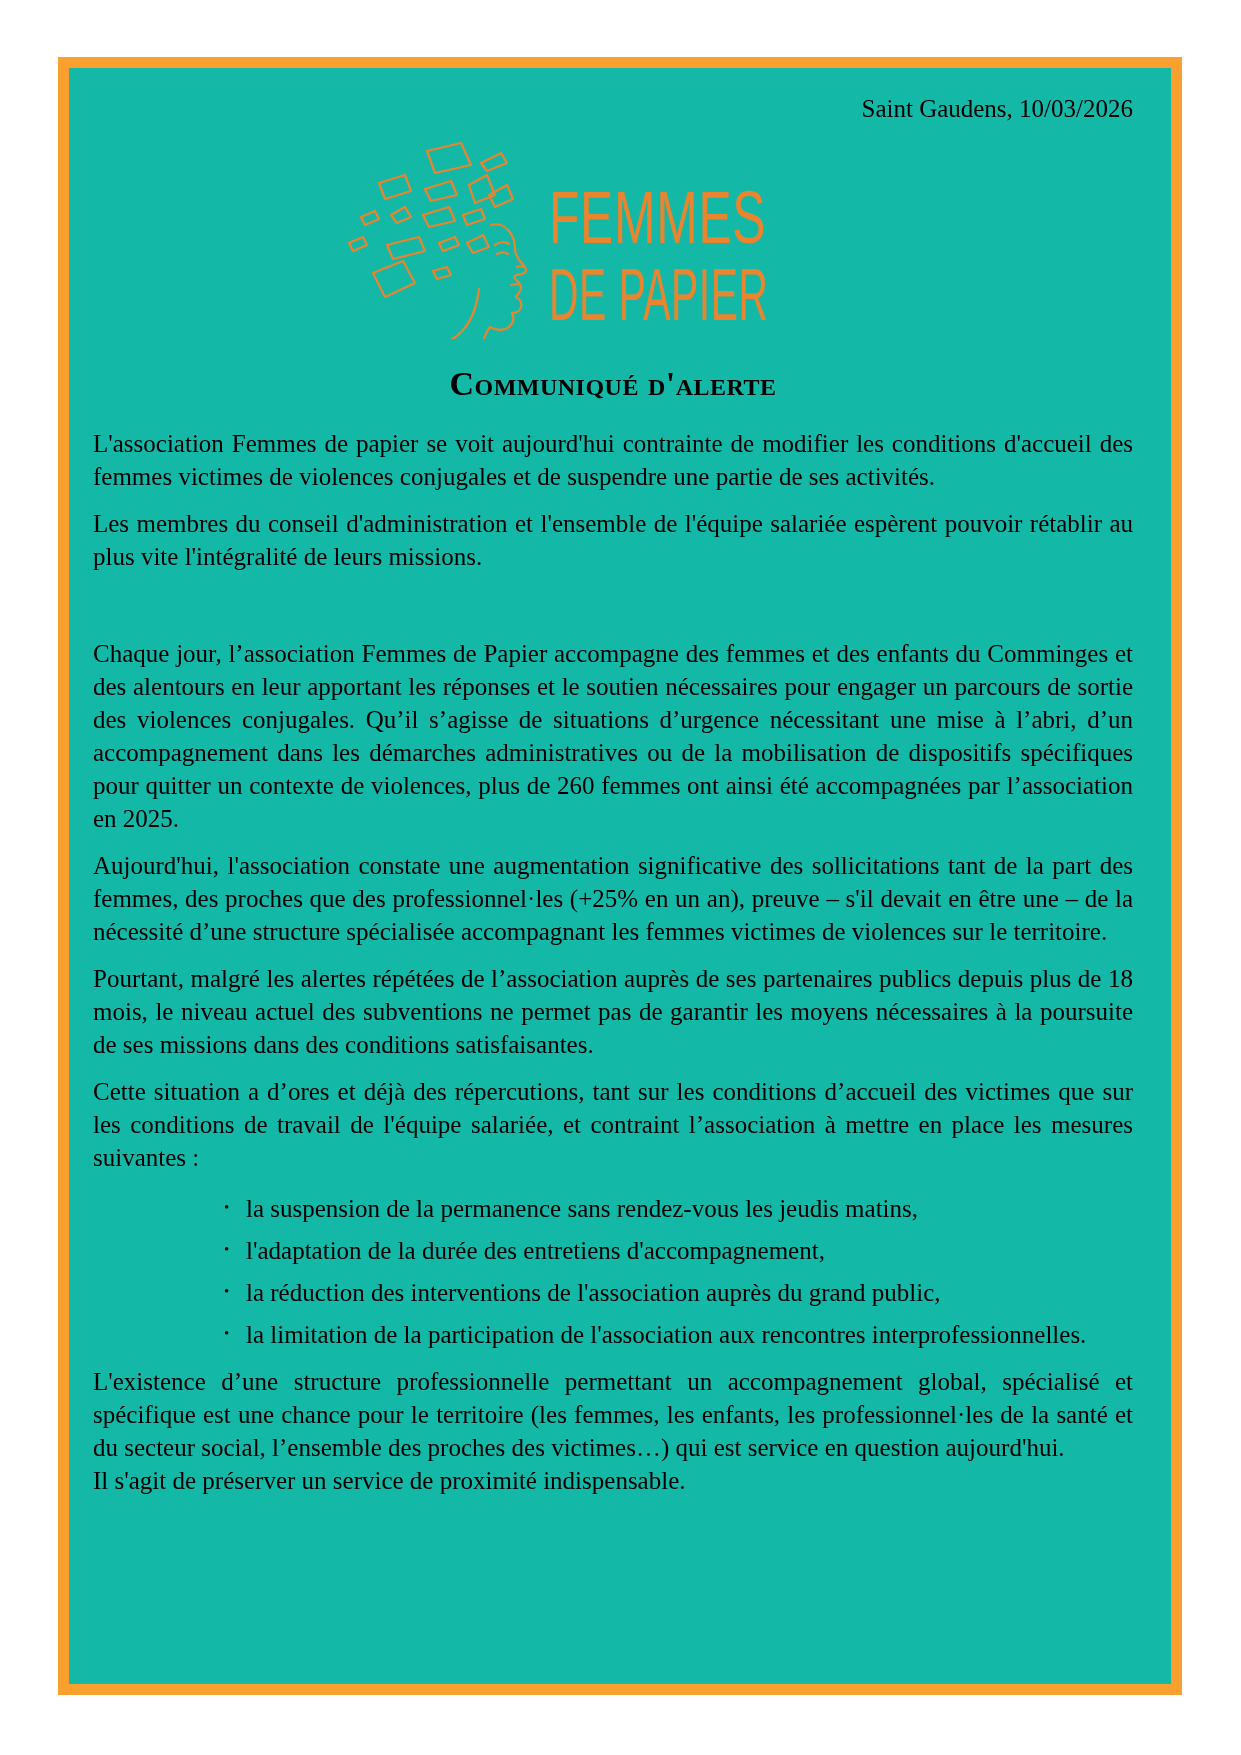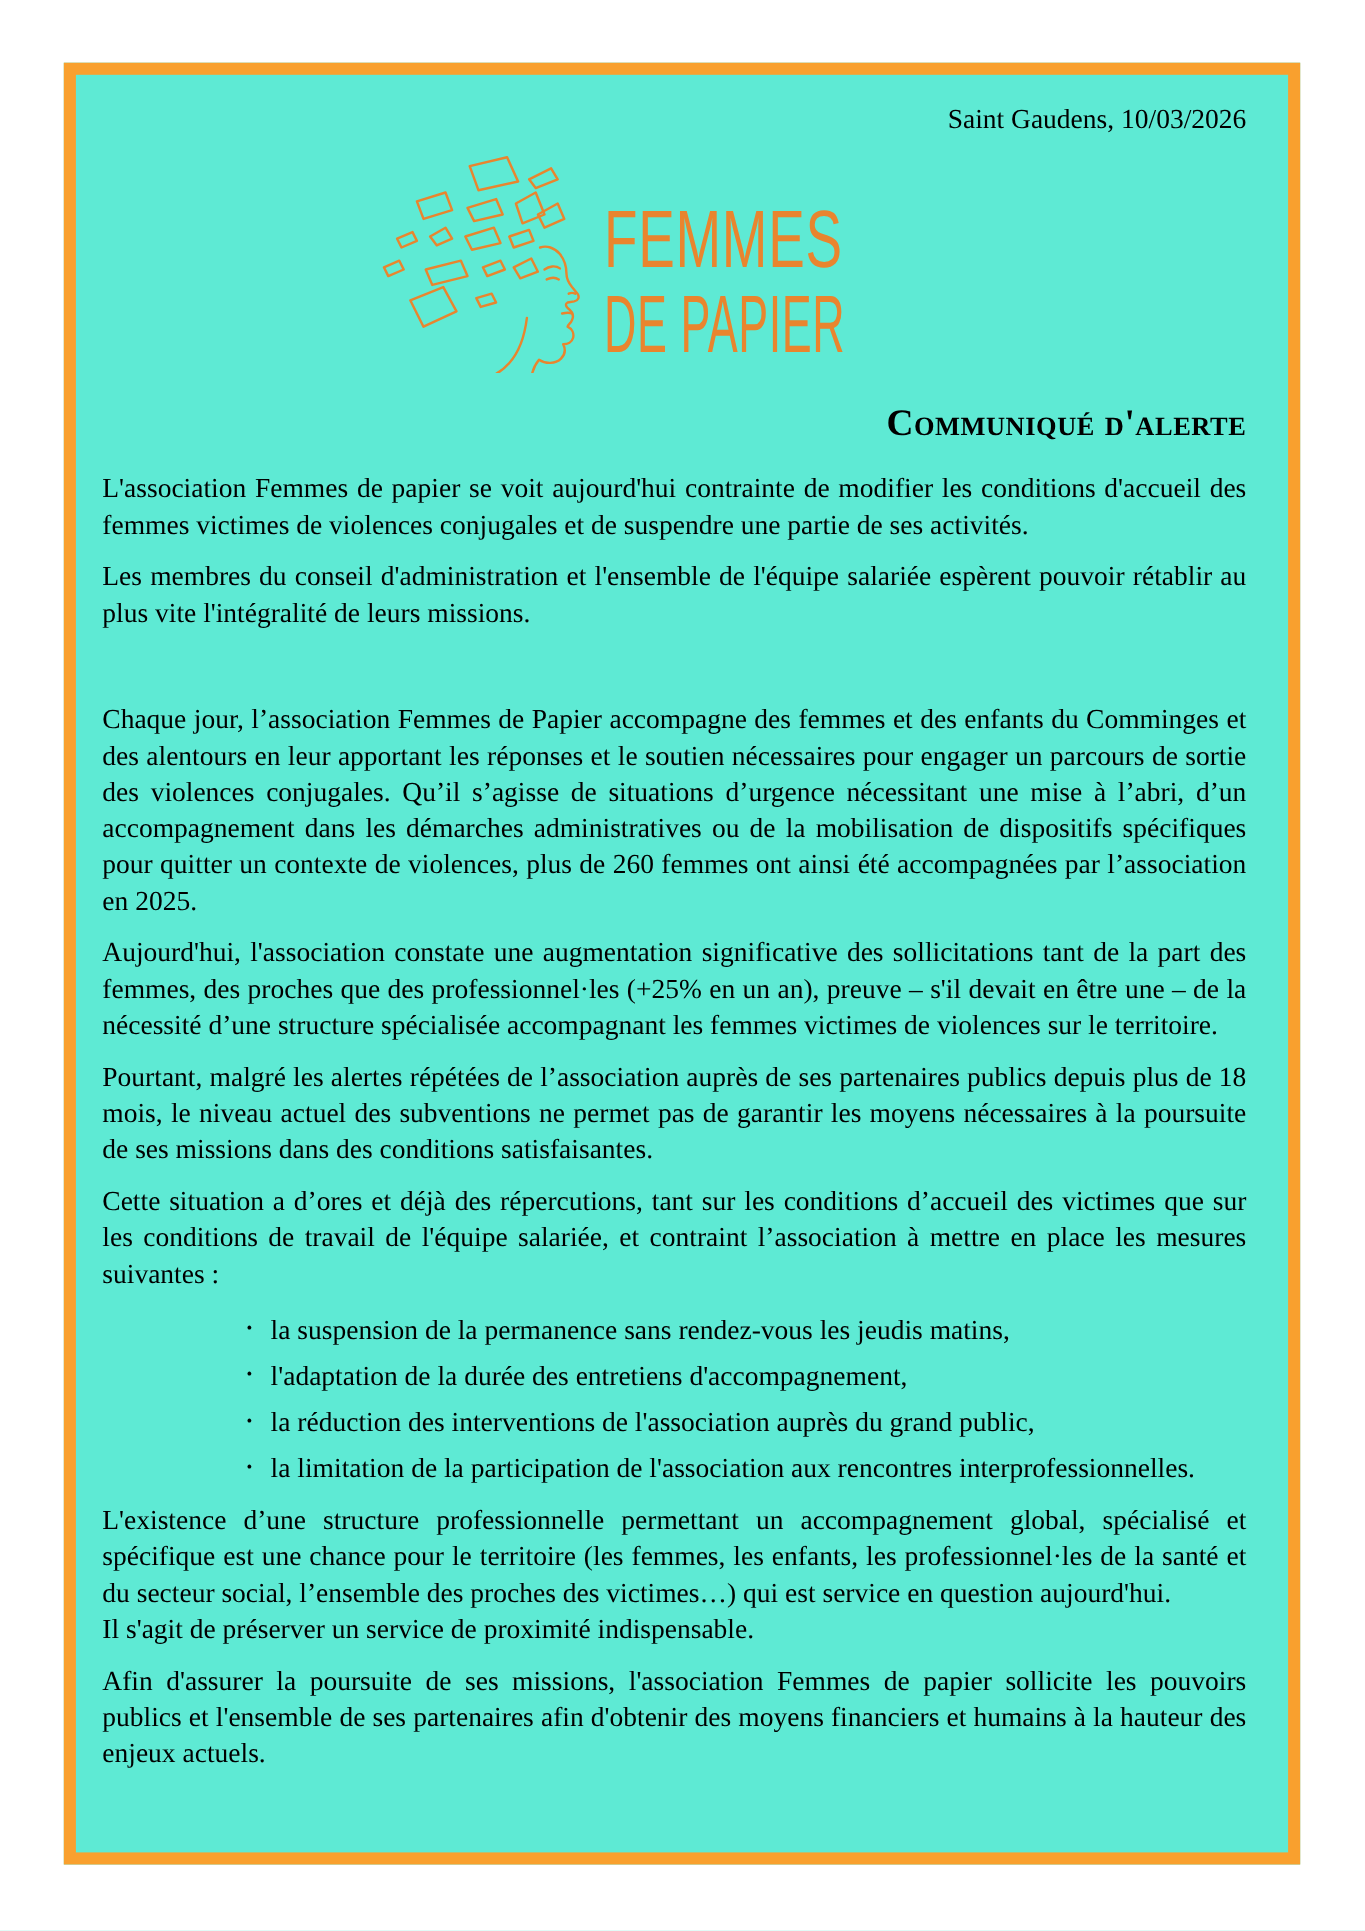--- a/index.html
+++ b/index.html
@@ -22,7 +22,7 @@
     border:11px solid var(--frame-border);
     box-sizing:border-box;
     padding:14px 38px 0 24px;
-    background:#5eead4;
+    background:#14b8a6;
   }
   .dateline{
     margin-top:10px;

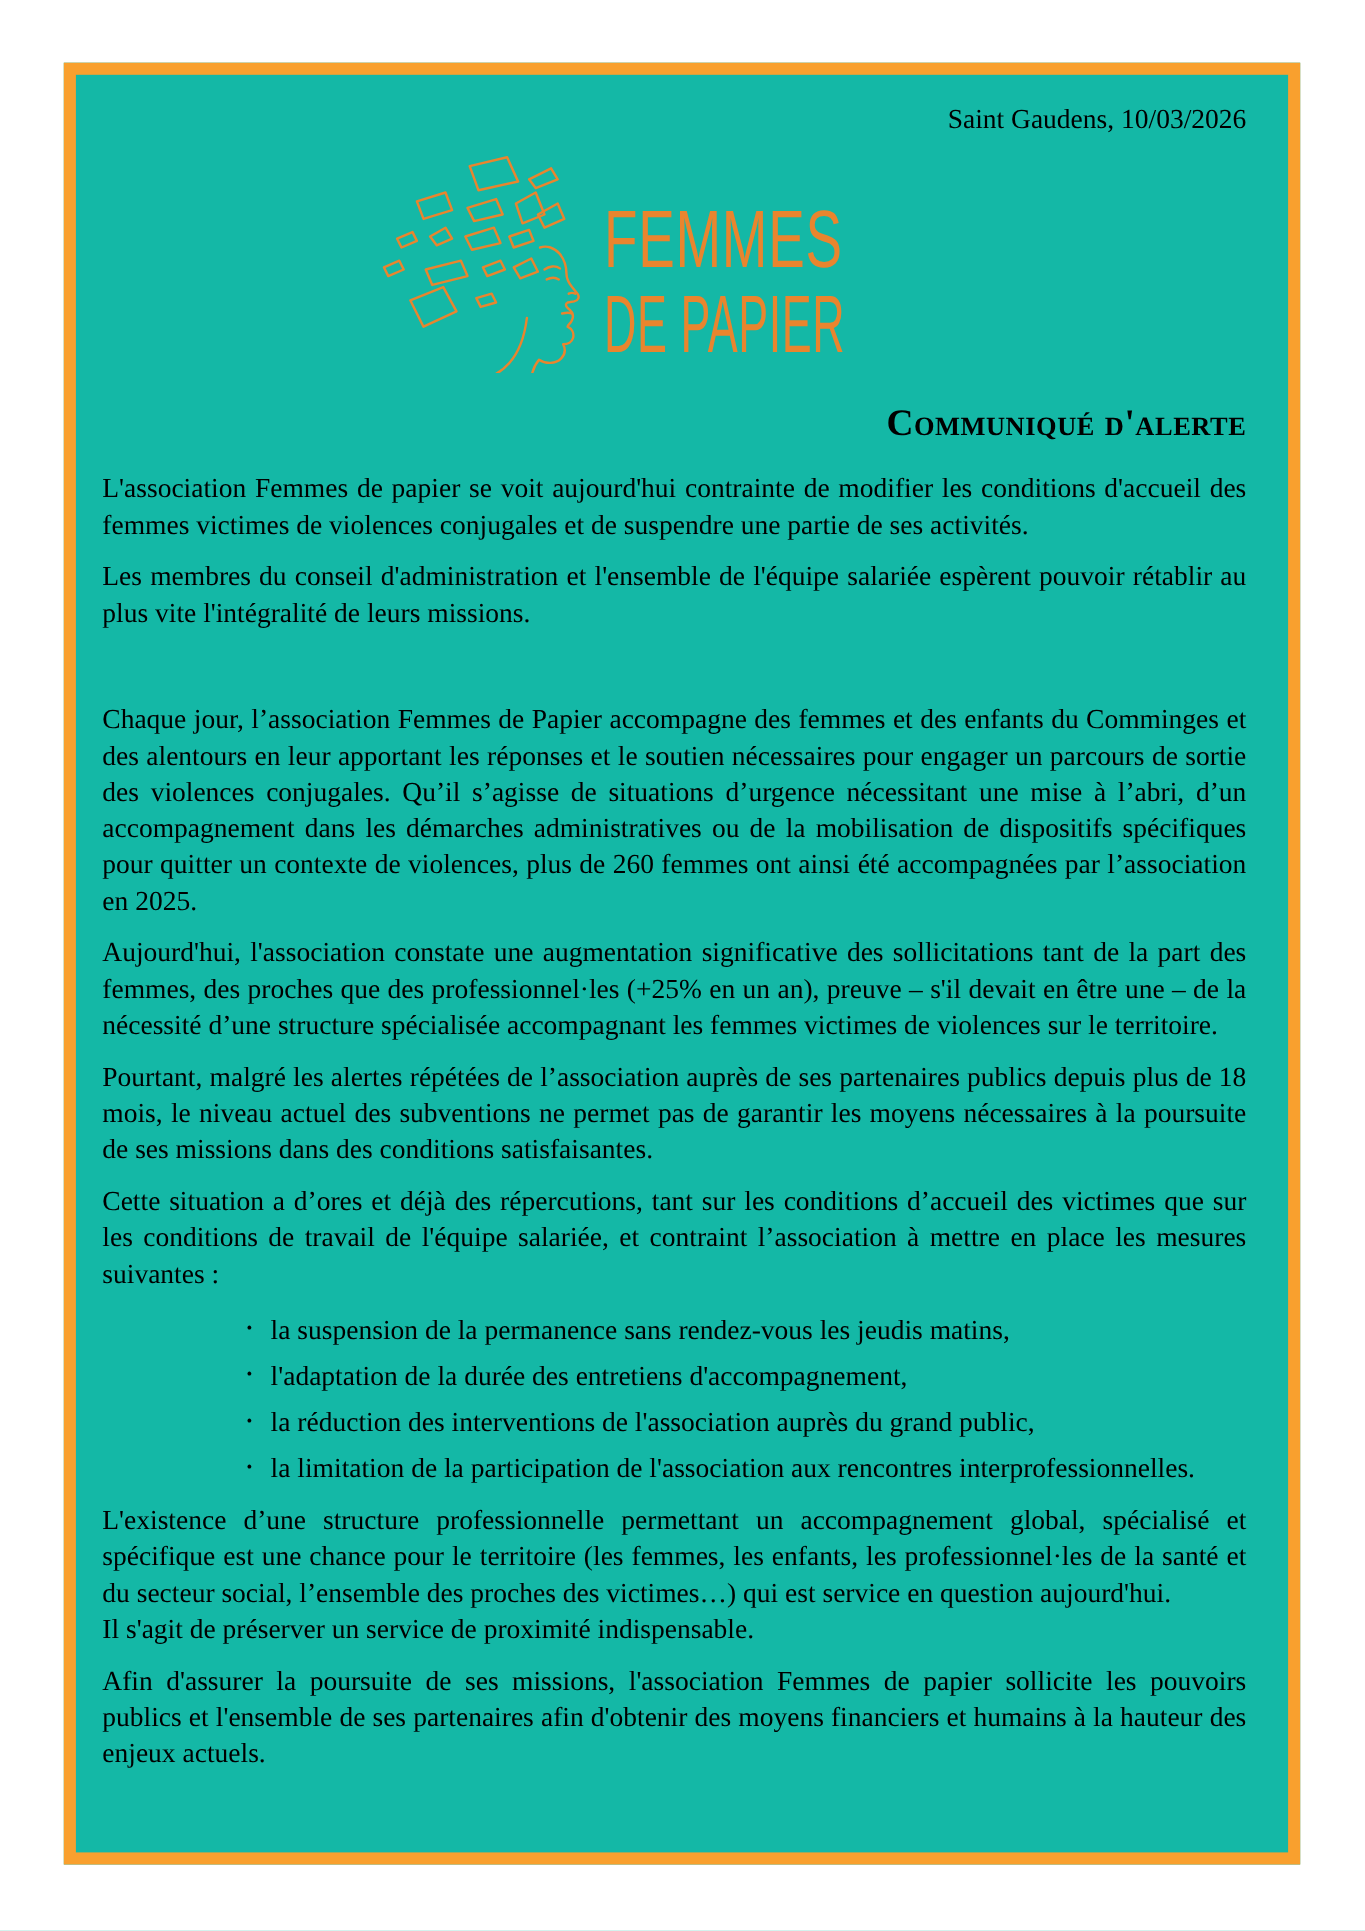--- a/index.html
+++ b/index.html
@@ -38,7 +38,7 @@
   .logo-text{fill:var(--logo-orange);font-family:"Liberation Sans", sans-serif;letter-spacing:1px;}
   .doc-title{
     margin-top:20px;
-    text-align:right;
+    text-align:center;
     font-variant:small-caps;
     font-weight:bold;
     font-size:34px;

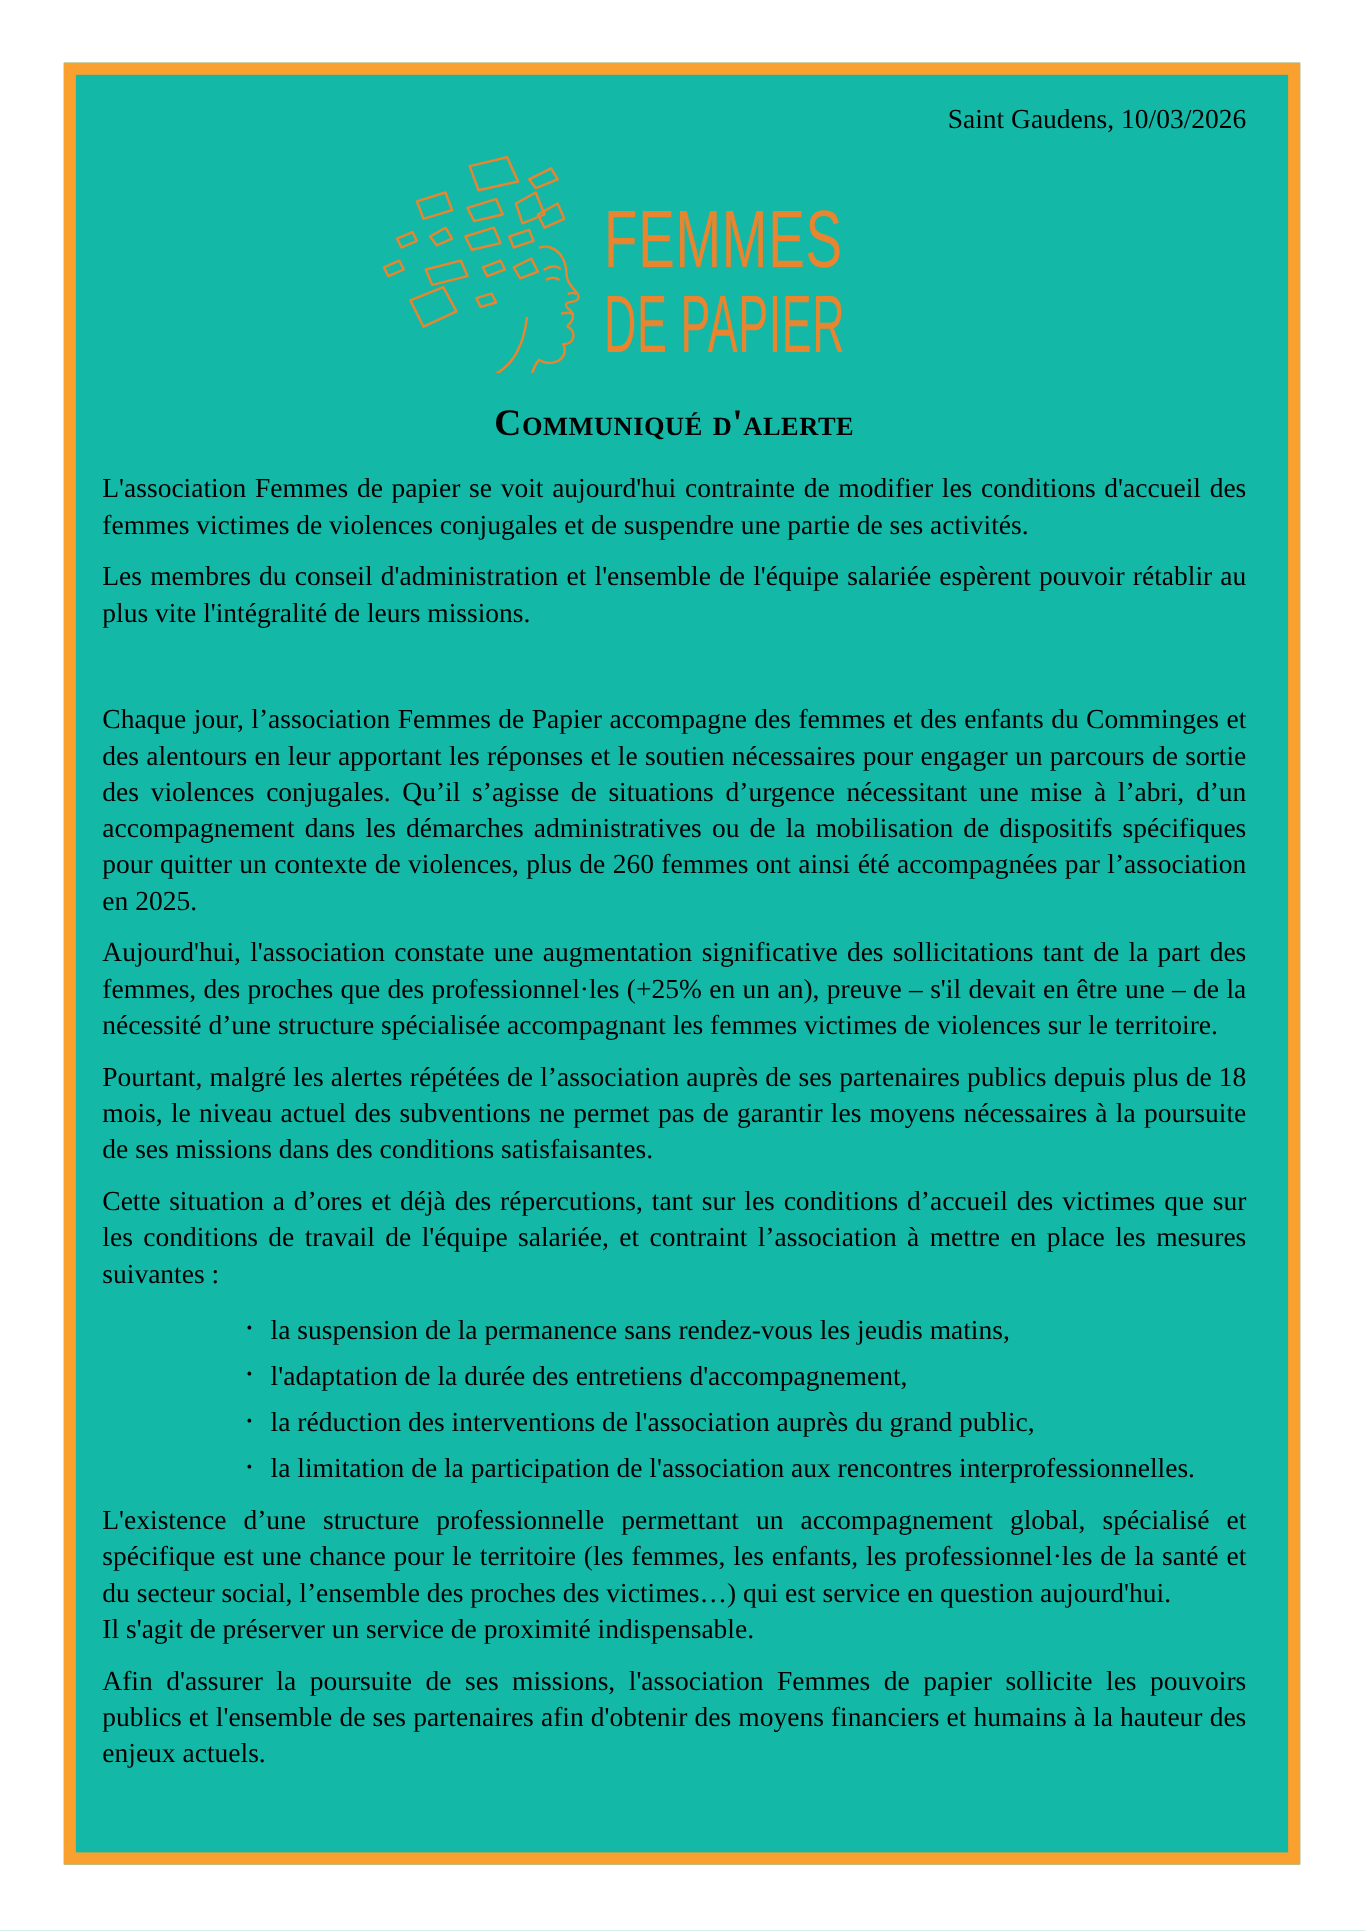--- a/index.html
+++ b/index.html
@@ -147,7 +147,6 @@
     <p class="body-par"><span>L'existence d’une structure professionnelle permettant un accompagnement global, spécialisé et spécifique est une chance pour le territoire (les femmes, les enfants, les professionnel·les de la santé et du secteur social, l’ensemble des proches des victimes…) qui est service en question aujourd'hui.</span><br>
       <span>Il s'agit de préserver un service de proximité indispensable.</span>
     </p>
-    <p class="body-par">Afin d'assurer la poursuite de ses missions, l'association Femmes de papier sollicite les pouvoirs publics et l'ensemble de ses partenaires afin d'obtenir des moyens financiers et humains à la hauteur des enjeux actuels.</p>
 
   </div>
 </div>

